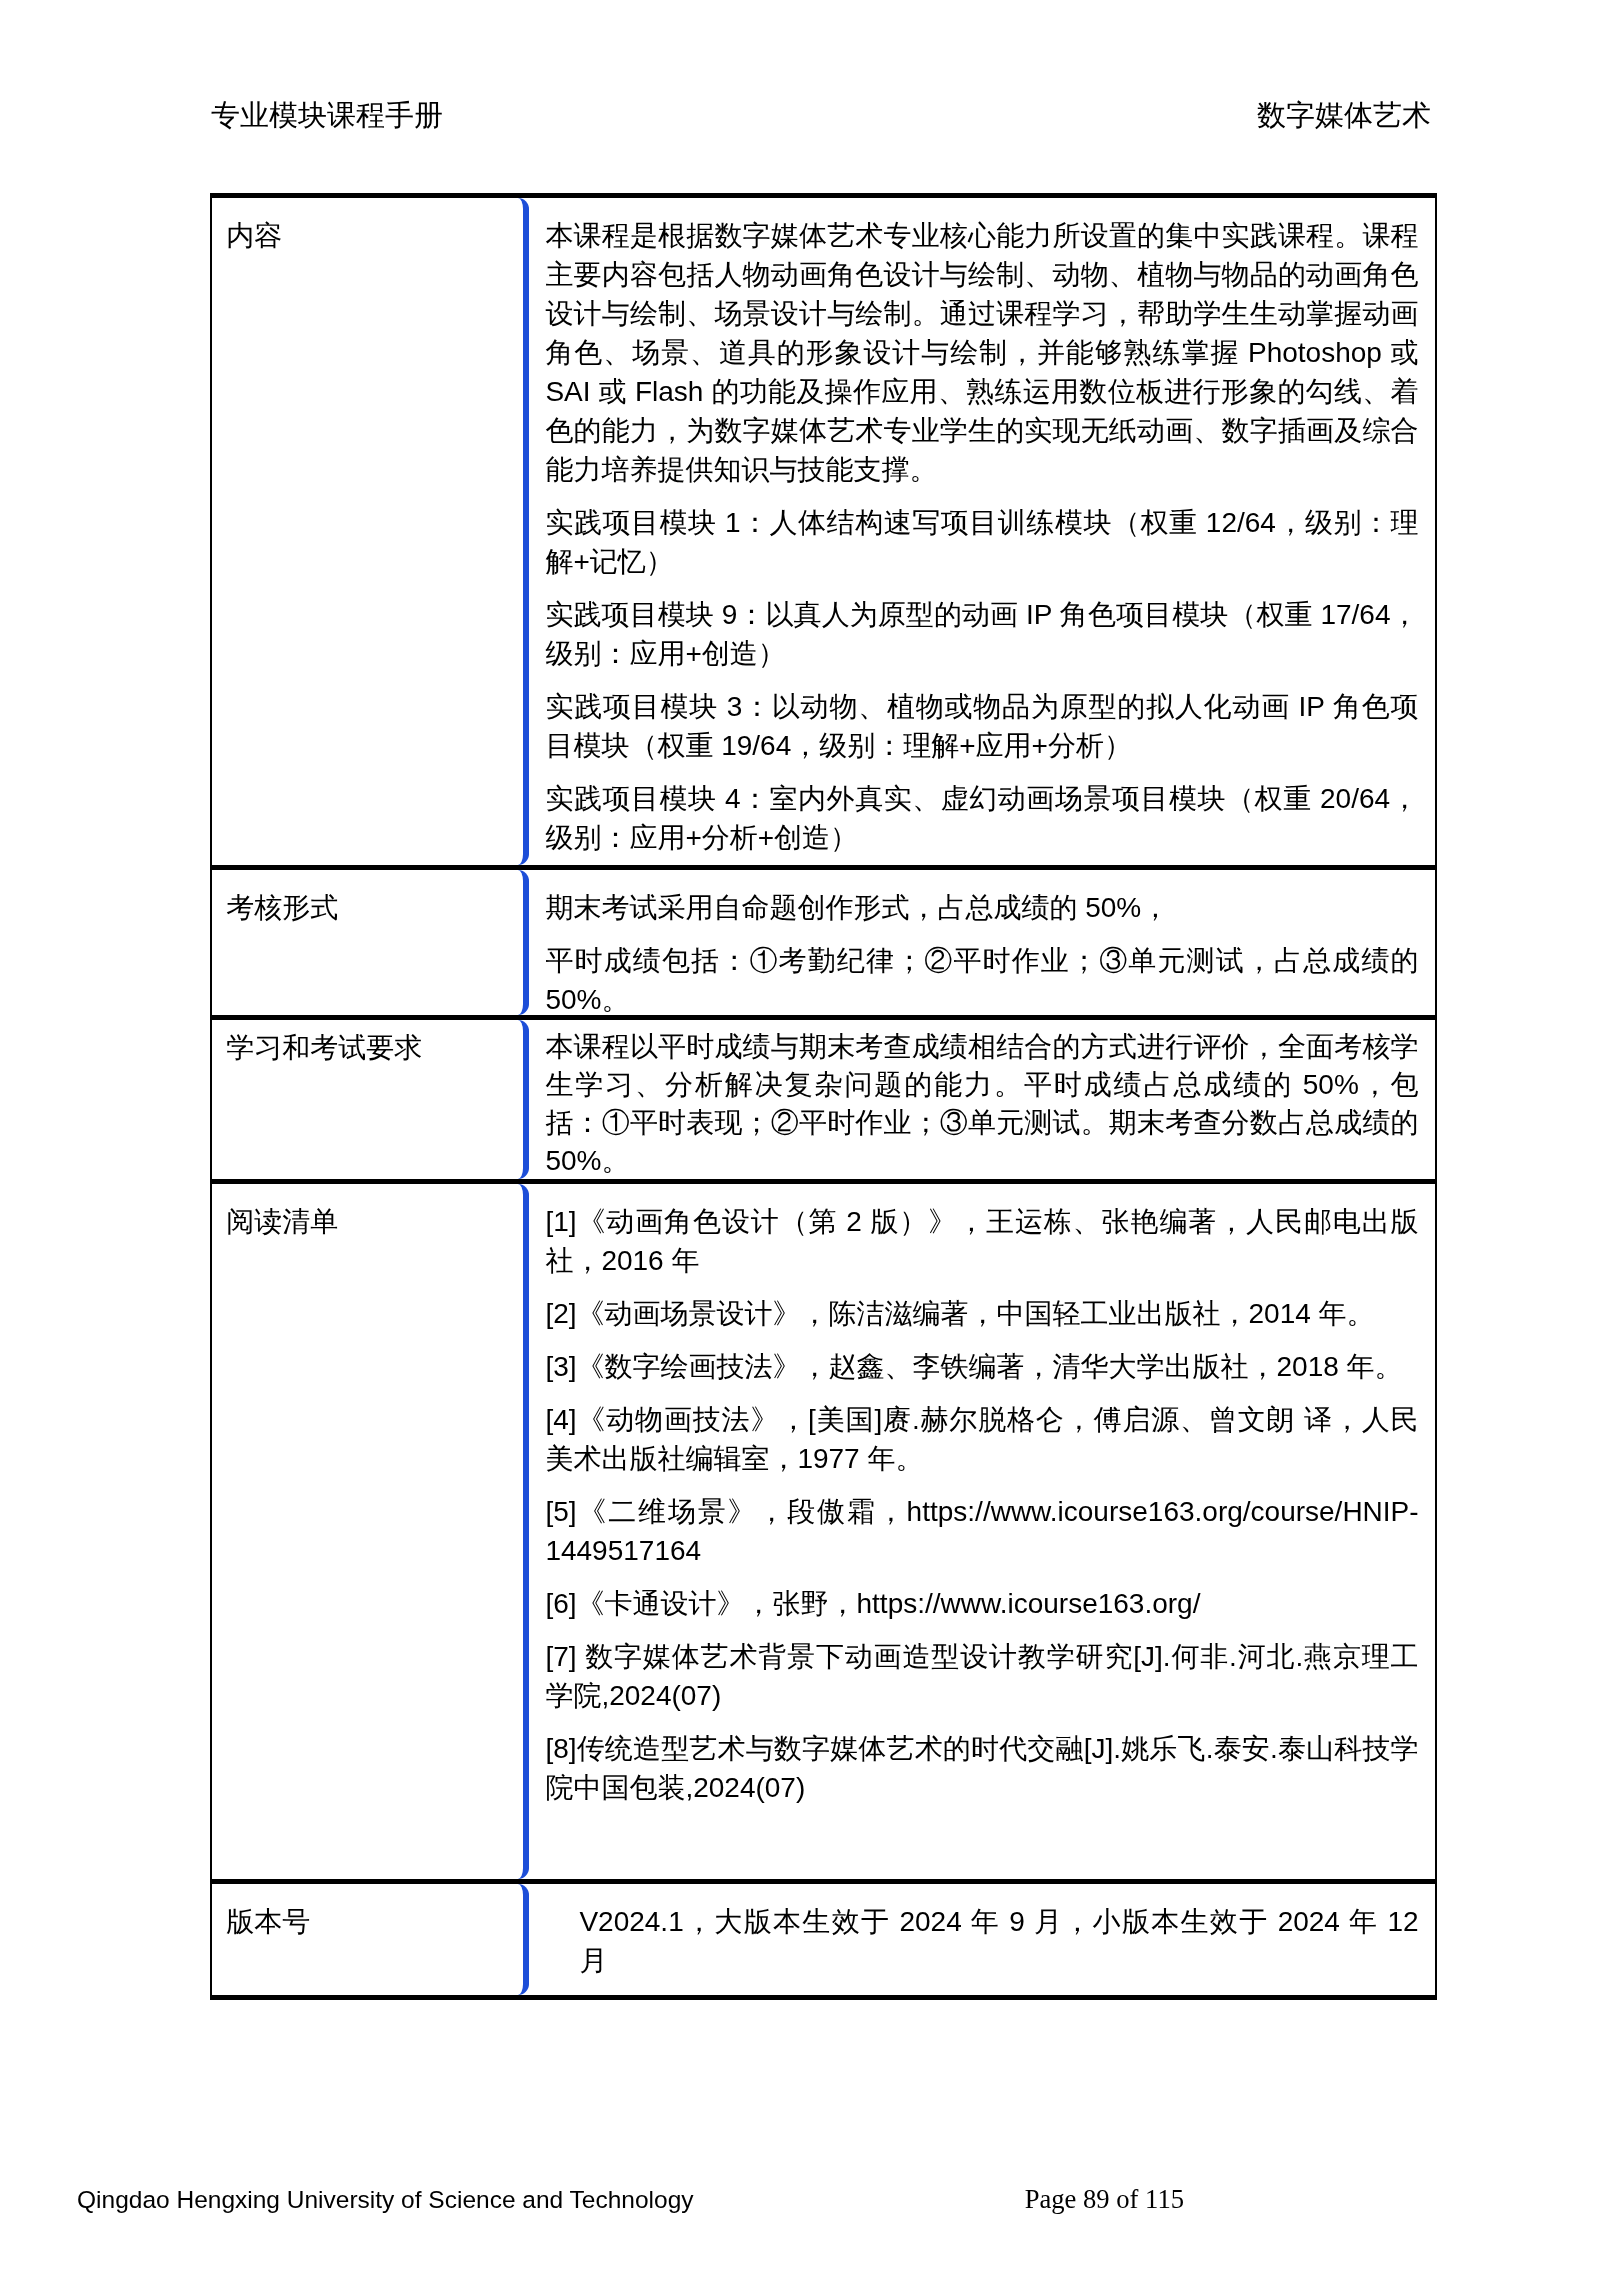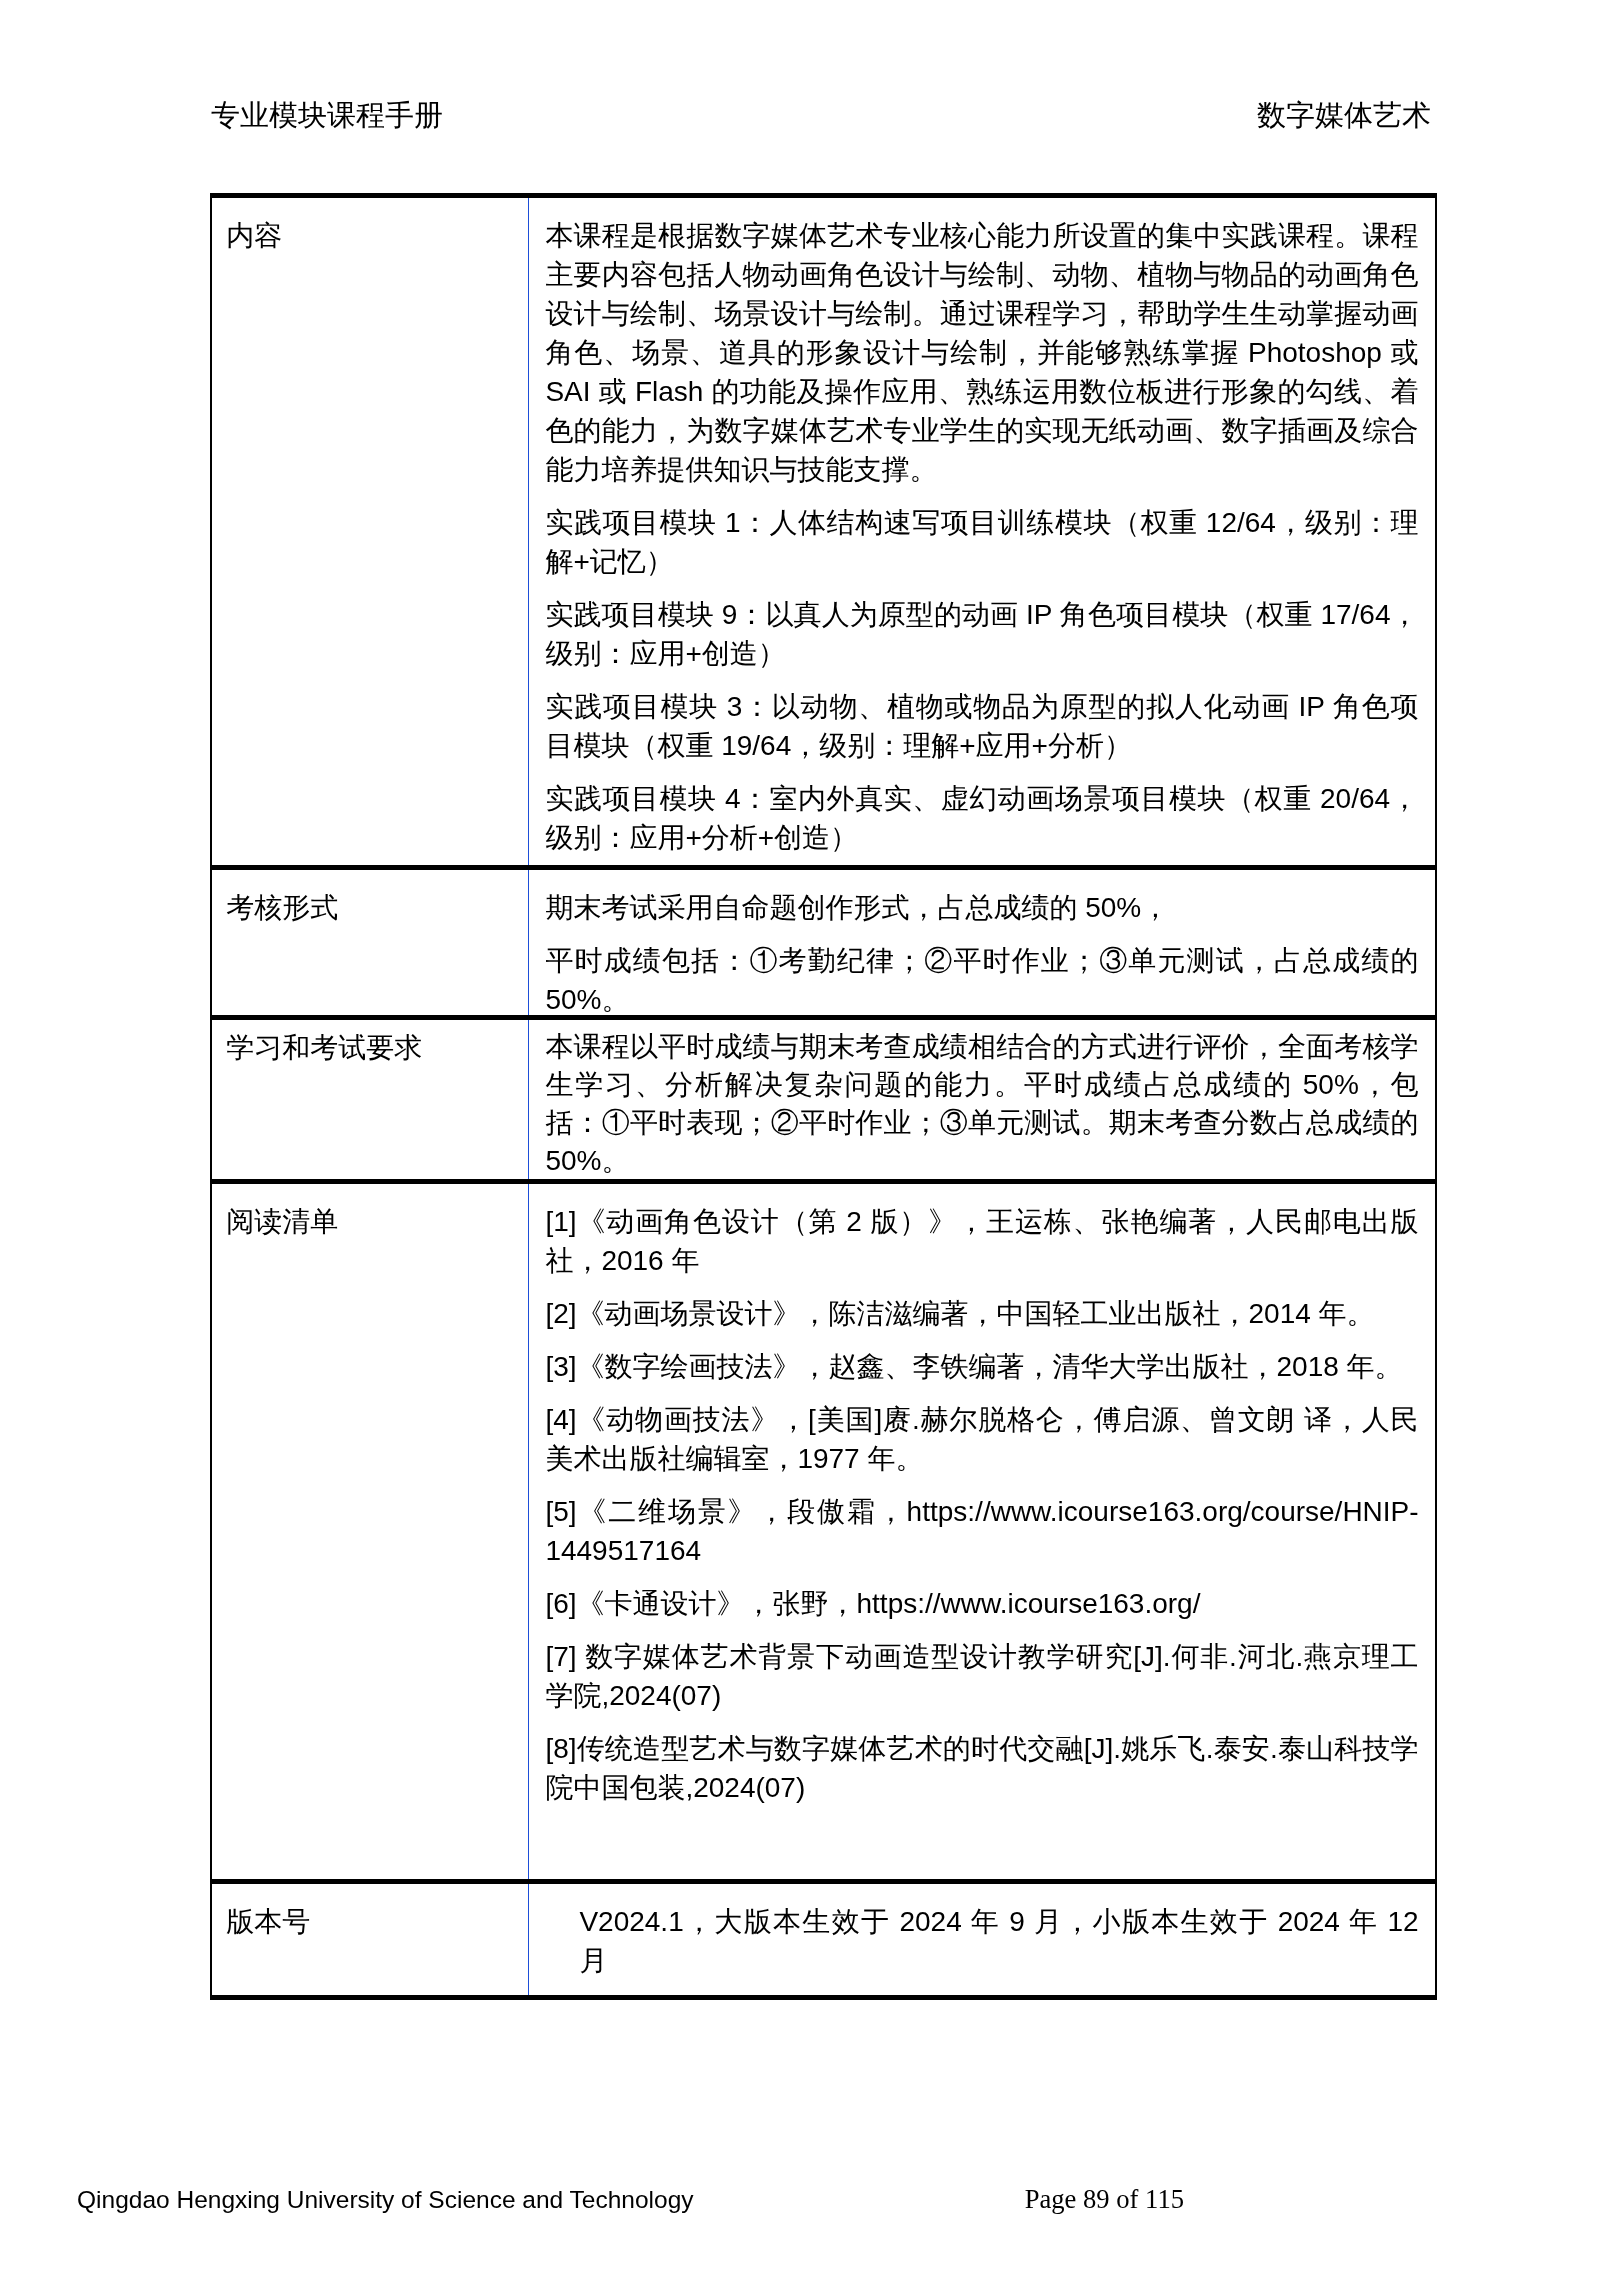--- a/index.html
+++ b/index.html
@@ -30,8 +30,9 @@
   .cell{box-sizing:border-box;font-size:28px;line-height:39px;}
   .cell.label{
     width:317px;flex:0 0 317px;
-    border-right:1px solid #1d4ed8;
+    border-right:6px solid #1d4ed8;
     padding:18.4px 10.2px 10.2px 14.3px;
+    border-radius:11px;
   }
   .cell.content{flex:1 1 auto;padding:18.4px 16.4px 10.2px 16.4px;}
   .content p{margin:0 0 14px 0;text-align:justify;}

